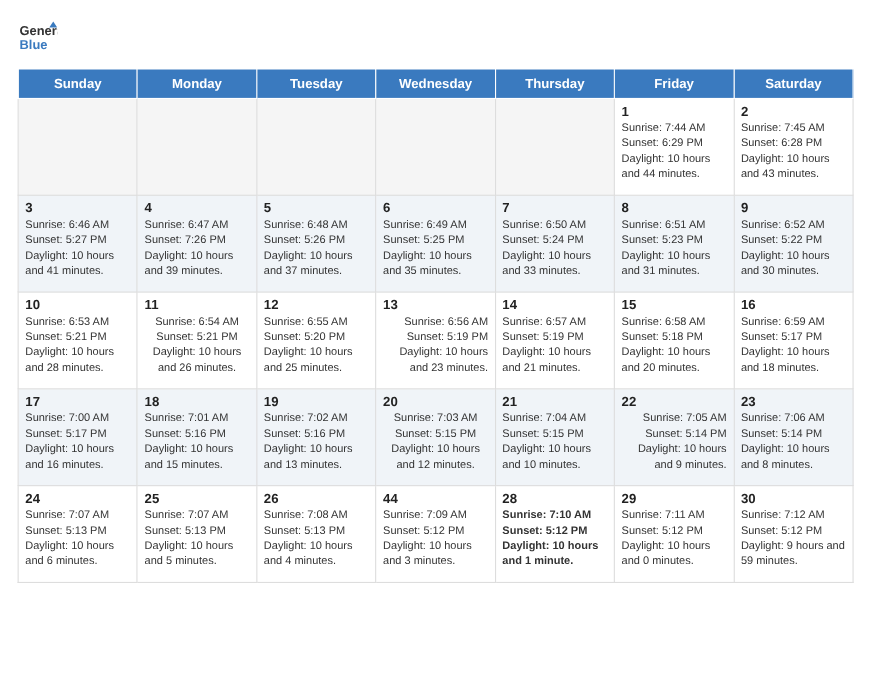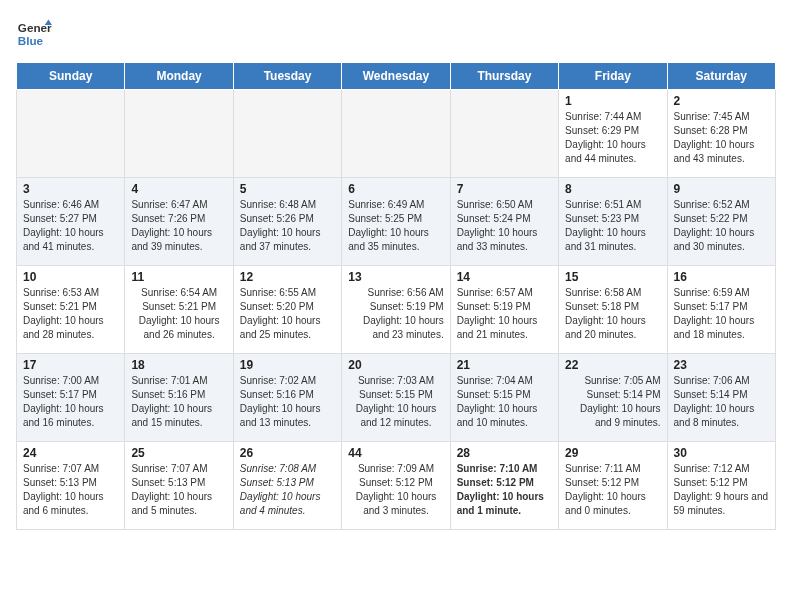--- a/index.html
+++ b/index.html
@@ -278,7 +278,7 @@
         </td>
         <td>
           <div class="day-num">26</div>
-          <div class="day-detail" style="white-space: pre-wrap; font-style: italic;">Sunrise: 7:08 AM
+          <div class="day-detail" style="white-space: pre-wrap;">Sunrise: 7:08 AM
 Sunset: 5:13 PM
 Daylight: 10 hours and 4 minutes.</div>
         </td>

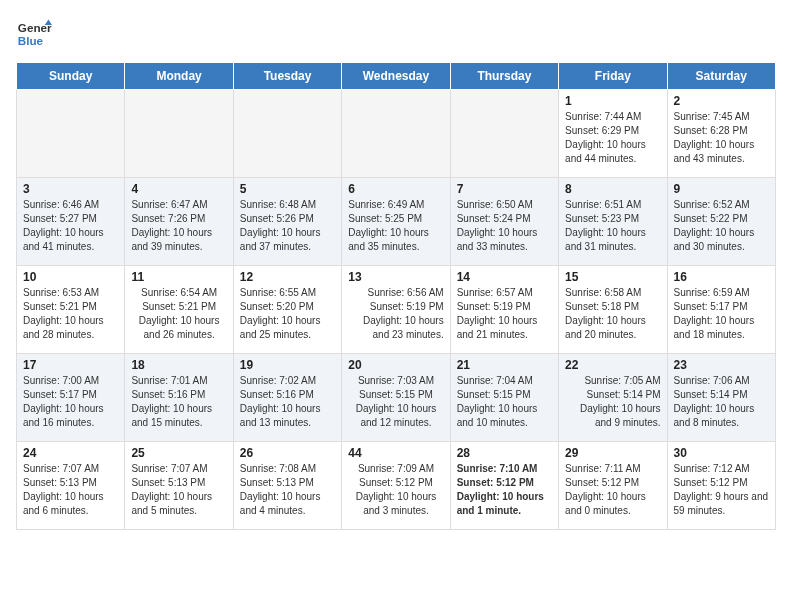--- a/index.html
+++ b/index.html
@@ -284,7 +284,7 @@
         </td>
         <td>
           <div class="day-num">44</div>
-          <div class="day-detail" style="white-space: pre-wrap; text-align: center;">Sunrise: 7:09 AM
+          <div class="day-detail" style="white-space: pre-wrap;">Sunrise: 7:09 AM
 Sunset: 5:12 PM
 Daylight: 10 hours and 3 minutes.</div>
         </td>

